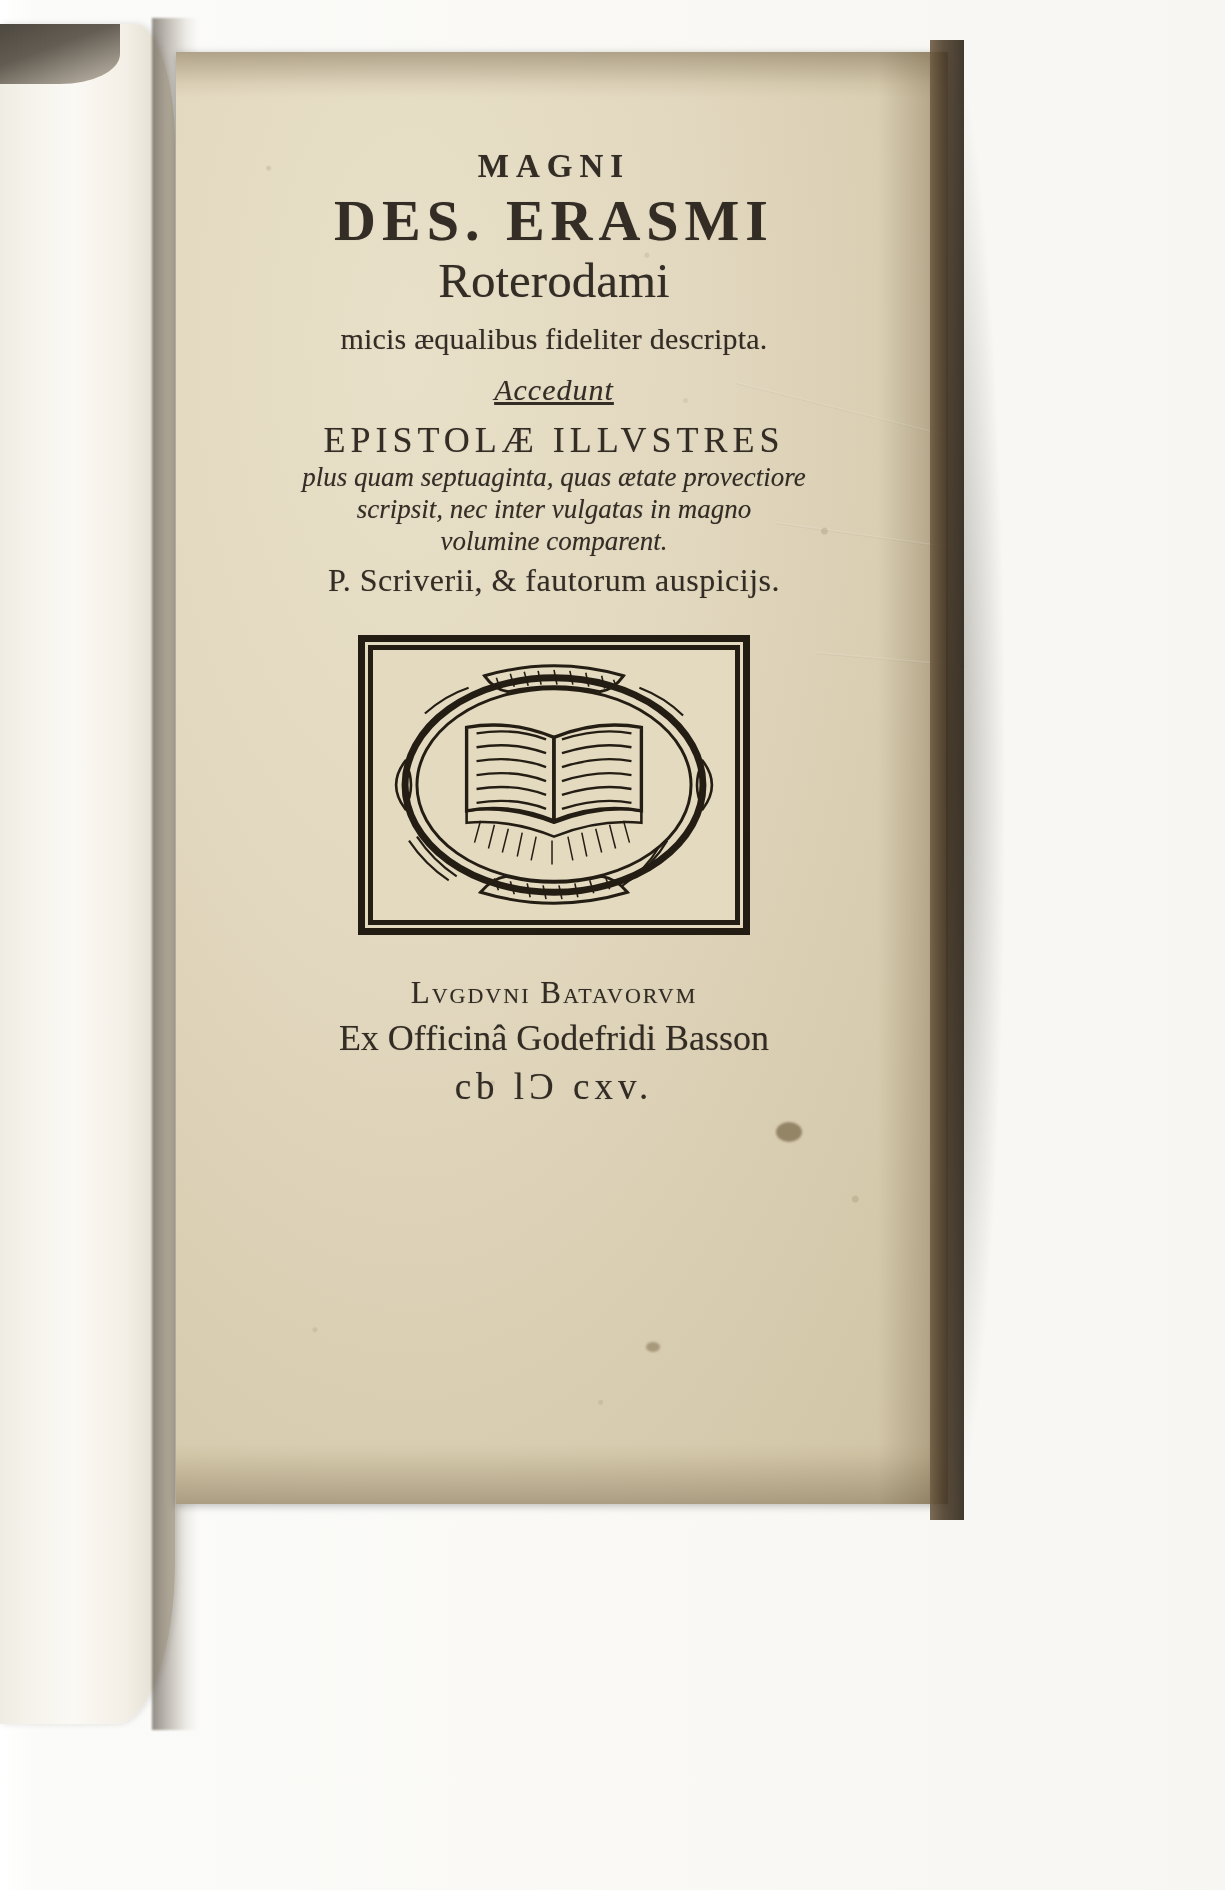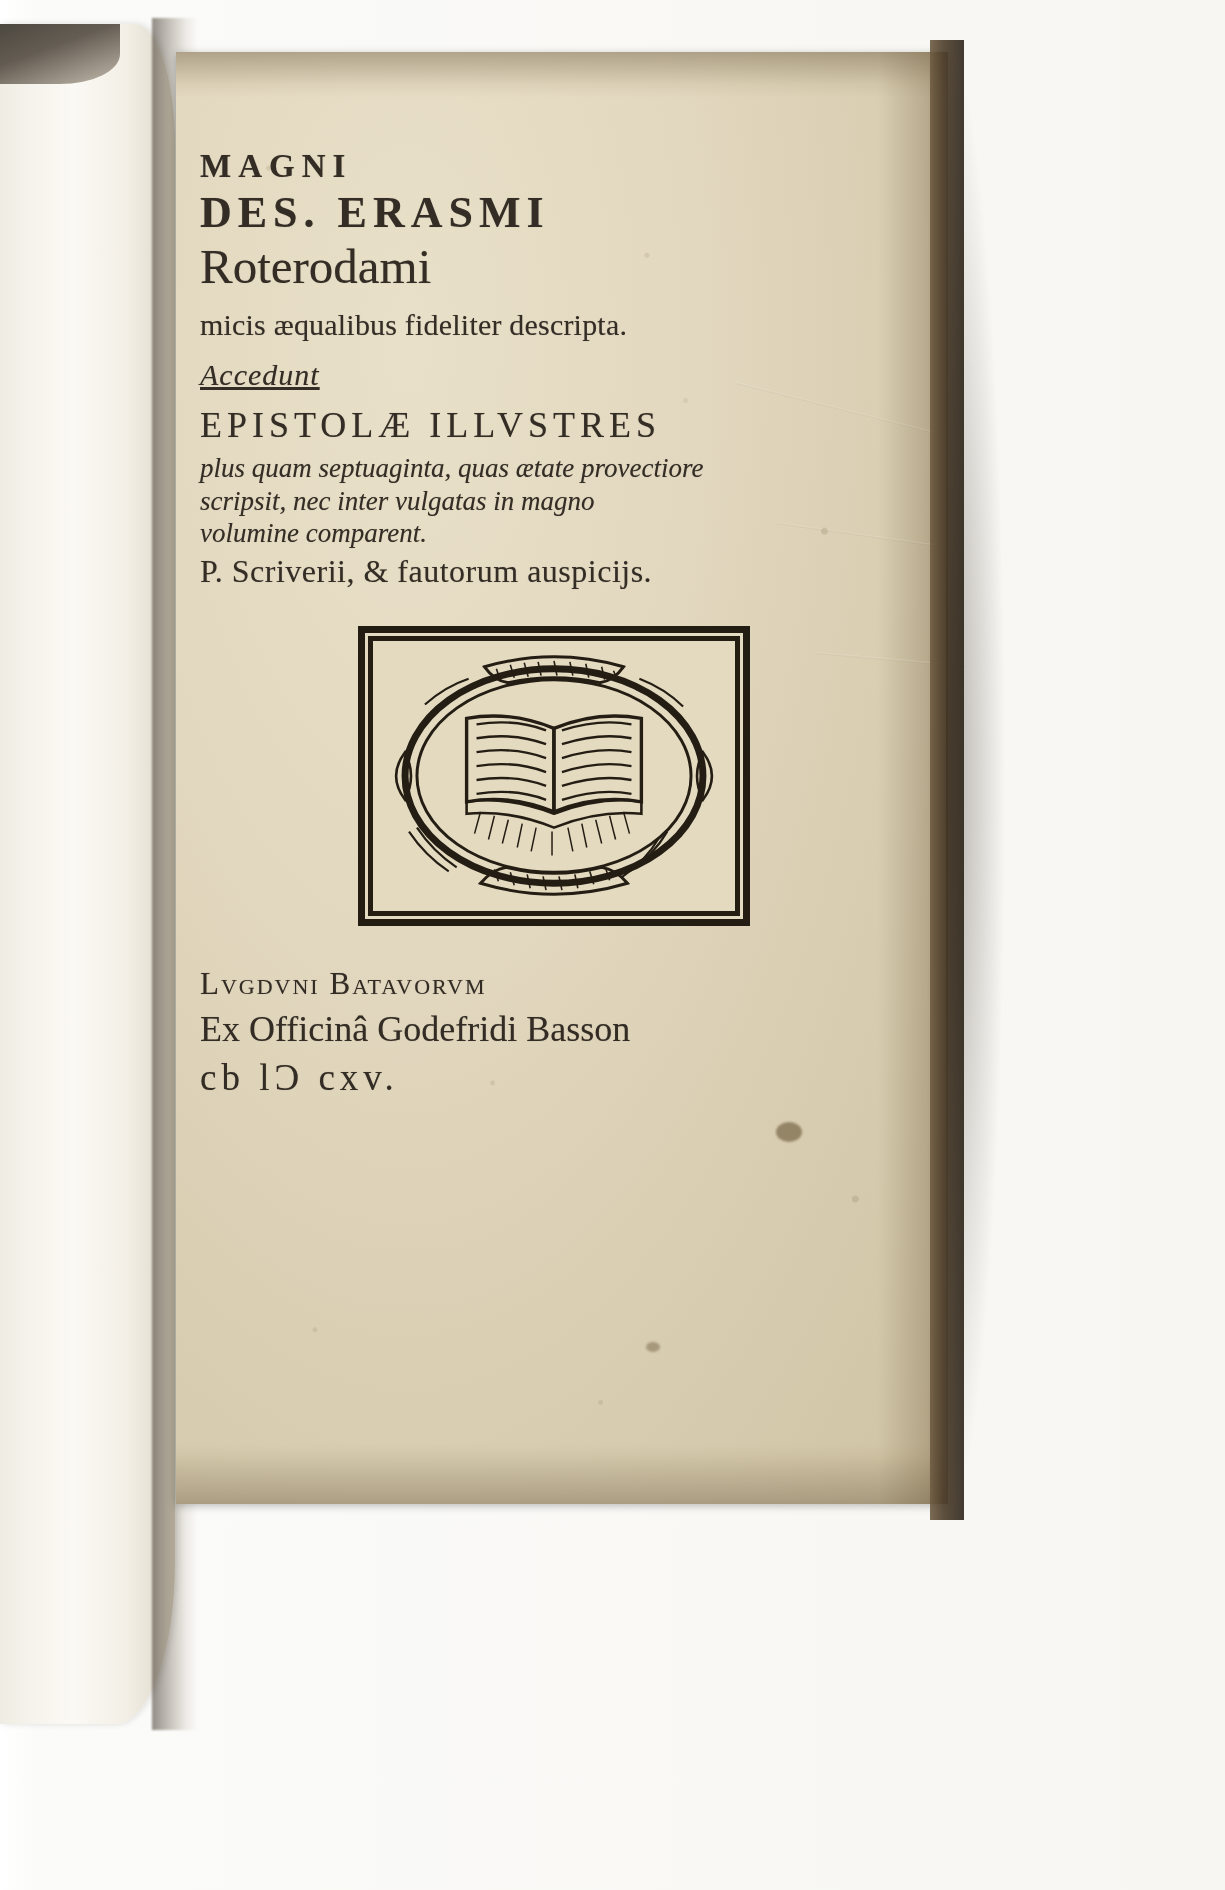--- a/index.html
+++ b/index.html
@@ -142,7 +142,7 @@
   .tp-inner {
     position: absolute;
     left: 24px; right: 40px; top: 96px;
-    text-align: left;
+    text-align: center;
     color: #26201a;
     text-shadow: 0 0 1px rgba(40,30,20,0.35);
   }

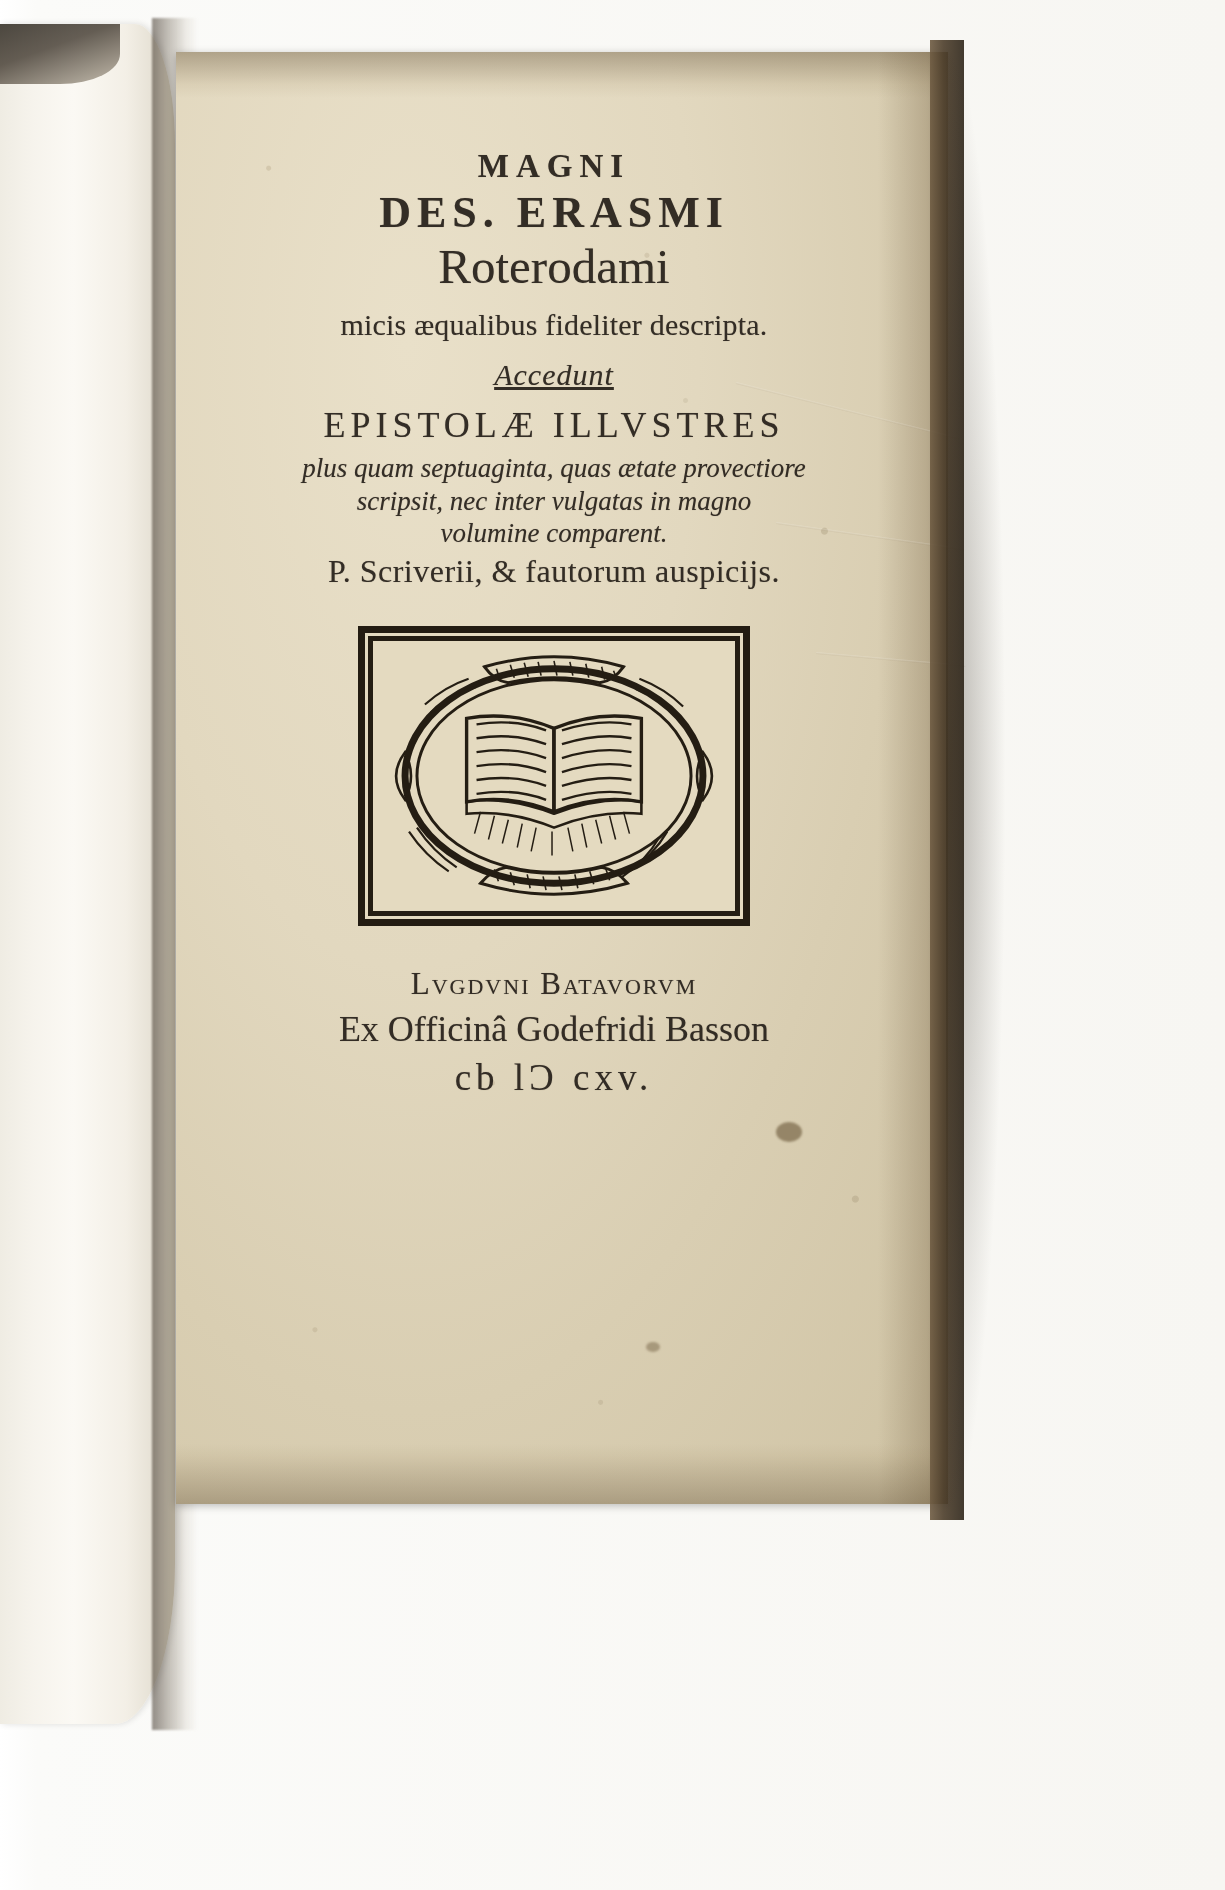--- a/index.html
+++ b/index.html
@@ -156,7 +156,7 @@
     margin-bottom: 6px;
   }
   .l-des {
-    font-size: 44px;
+    font-size: 58px;
     letter-spacing: 6px;
     font-weight: 700;
     line-height: 1.02;

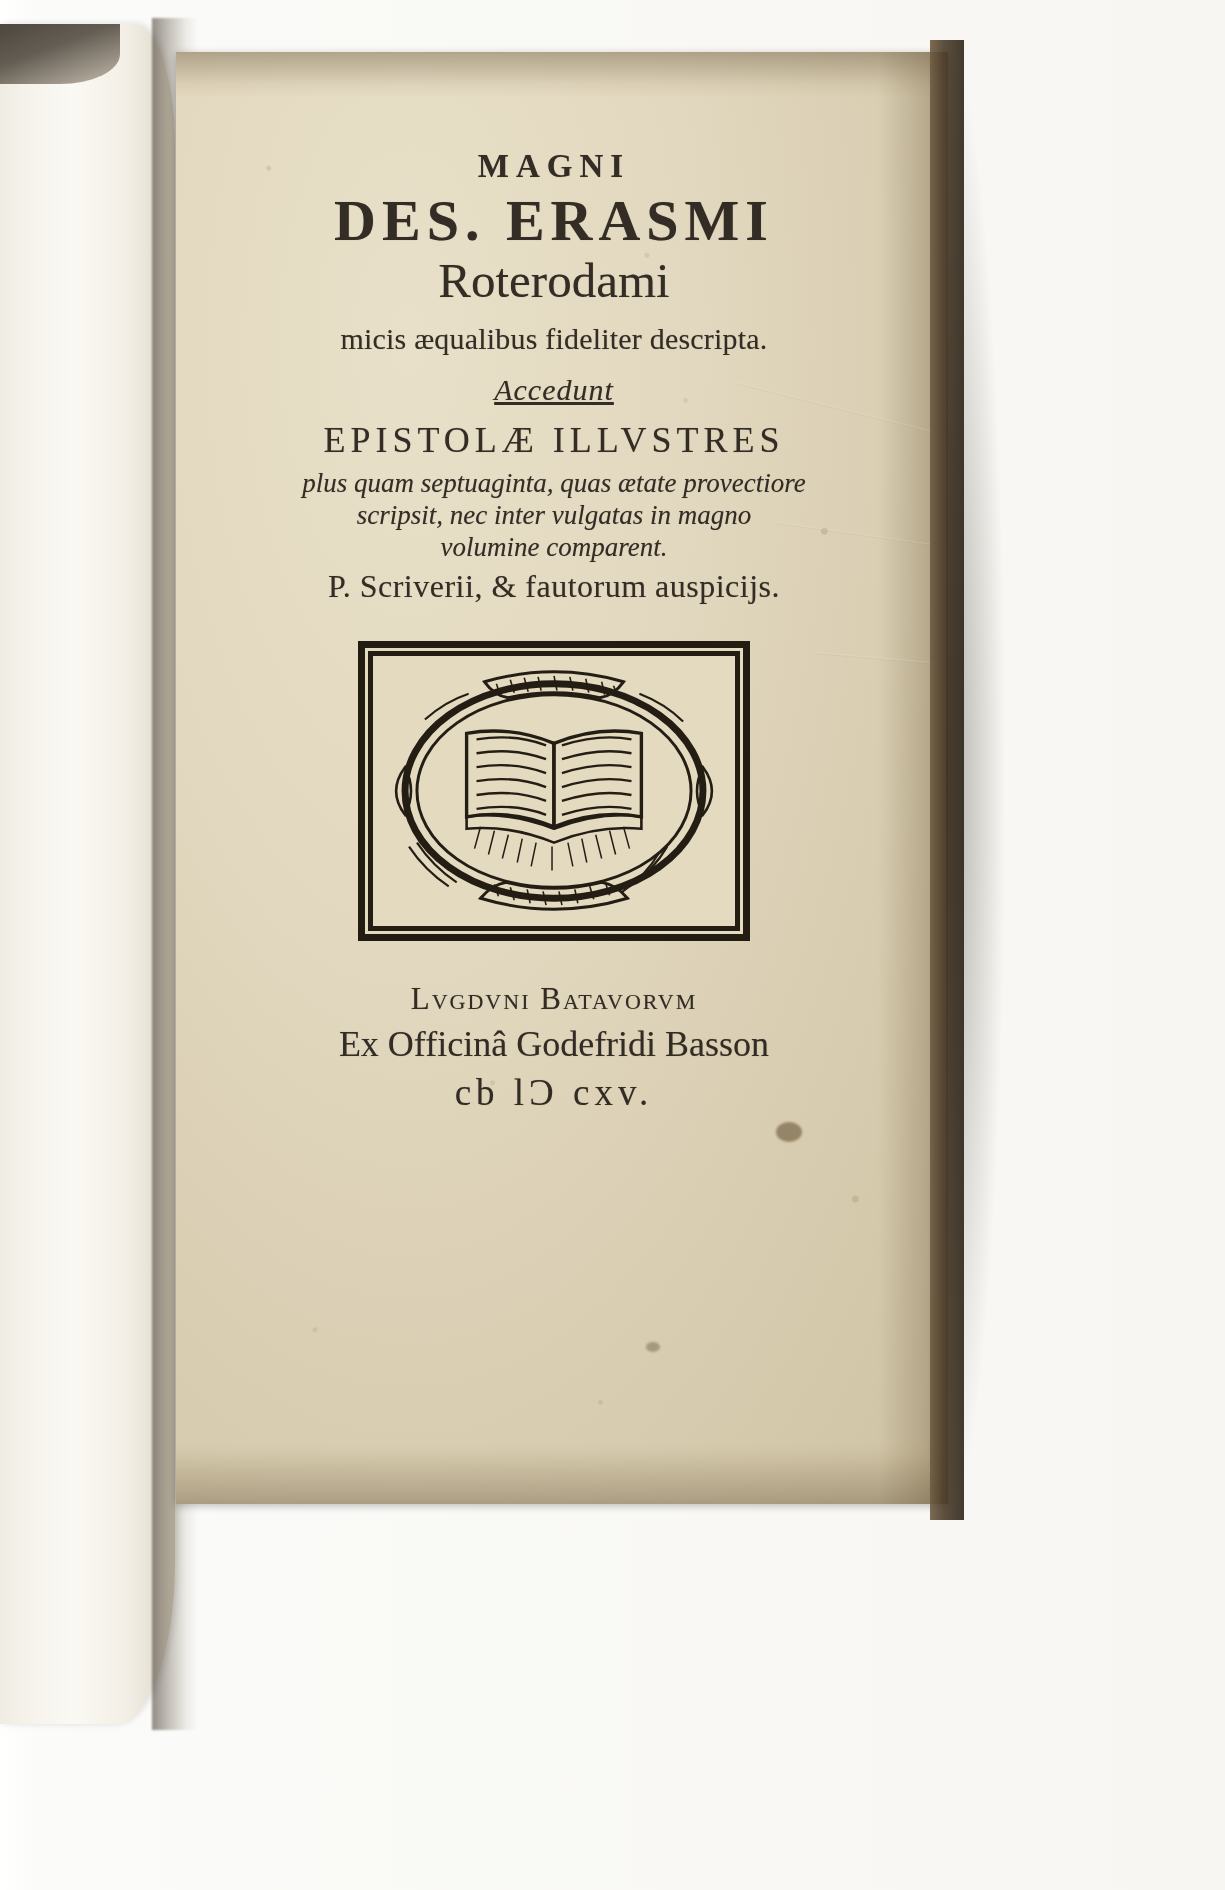--- a/index.html
+++ b/index.html
@@ -192,7 +192,6 @@
     letter-spacing: 5px;
     font-variant: small-caps;
     margin-top: 12px;
-    margin-bottom: 6px;
   }
   .l-it {
     font-style: italic;

